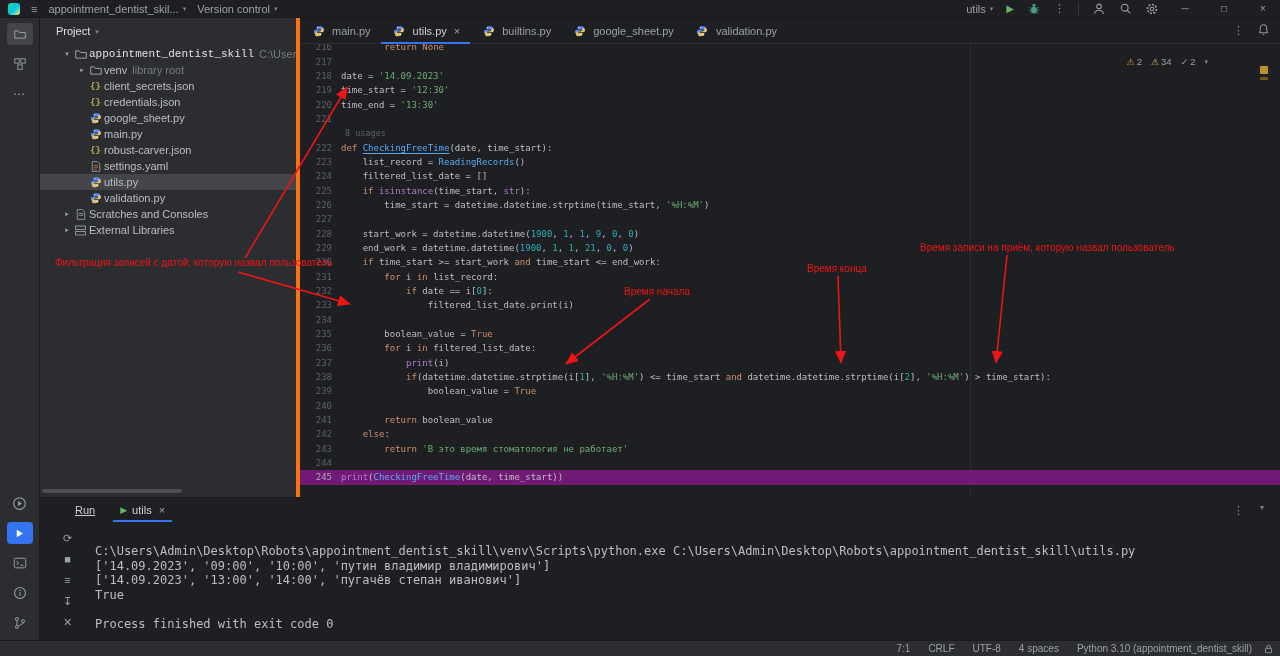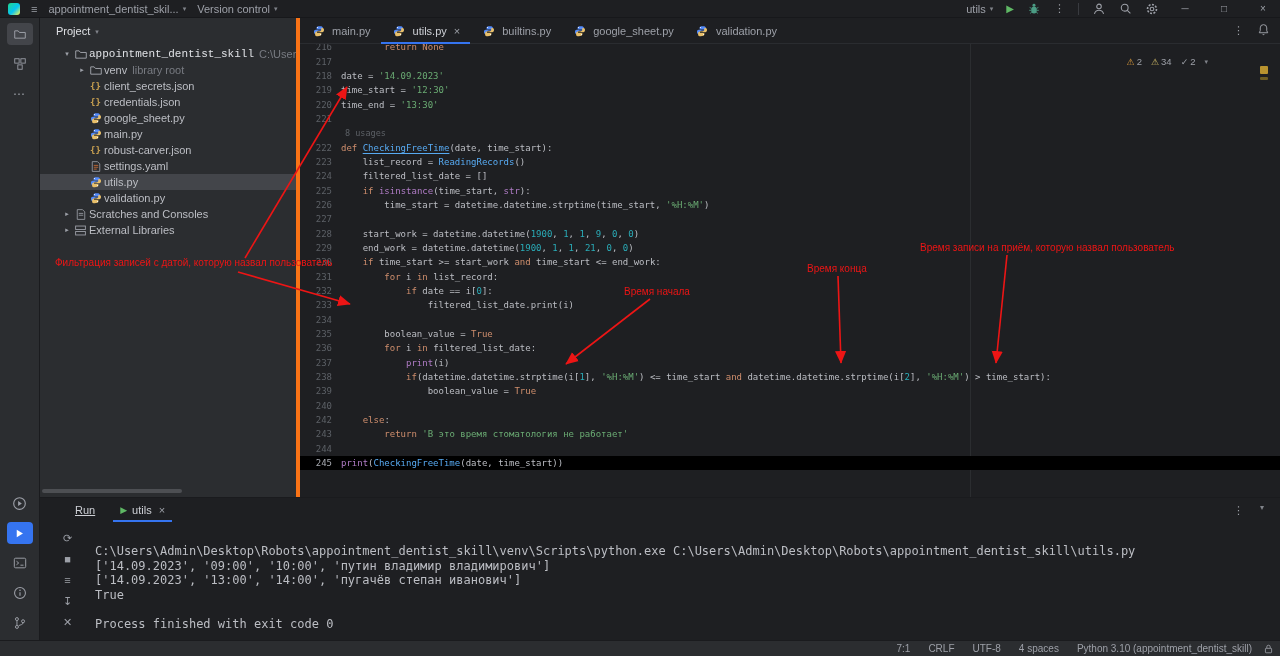--- a/index.html
+++ b/index.html
@@ -525,6 +525,10 @@
                 <div class="cl">
                   <span class="ln">240</span>
                   <span class="ct"></span>
+                </div>
+                <div class="cl">
+                  <span class="ln">241</span>
+                  <span class="ct"><span class="tk-d">        </span><span class="tk-k">return</span><span class="tk-d"> boolean_value</span></span>
                 </div>
                 <div class="cl">
                   <span class="ln">242</span>

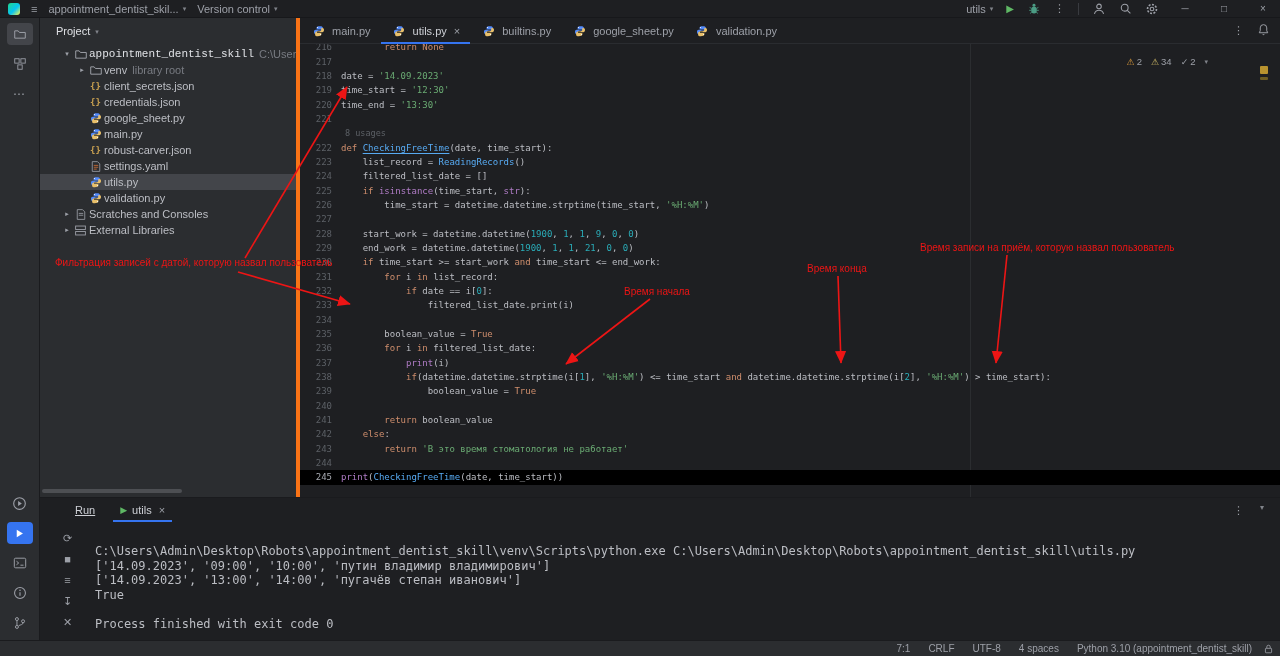--- a/index.html
+++ b/index.html
@@ -62,7 +62,7 @@
   .margin-guide { position:absolute; left:670px; top:0; bottom:0; width:1px; background:#2b2d30; }
   .codelines { position:absolute; top:-4px; left:0; right:0; }
   .cl { display:flex; height:14.35px; align-items:center; }
-  .cl.current { background:#000000; }
+  .cl.current { background:#701a75; }
   .ln { width:32px; text-align:right; color:#5c6066; font-size:9px; flex:none; }
   .cl.current .ln { color:#a8abb2; }
   .ct { padding-left:9px; font-size:9px; white-space:pre; }

